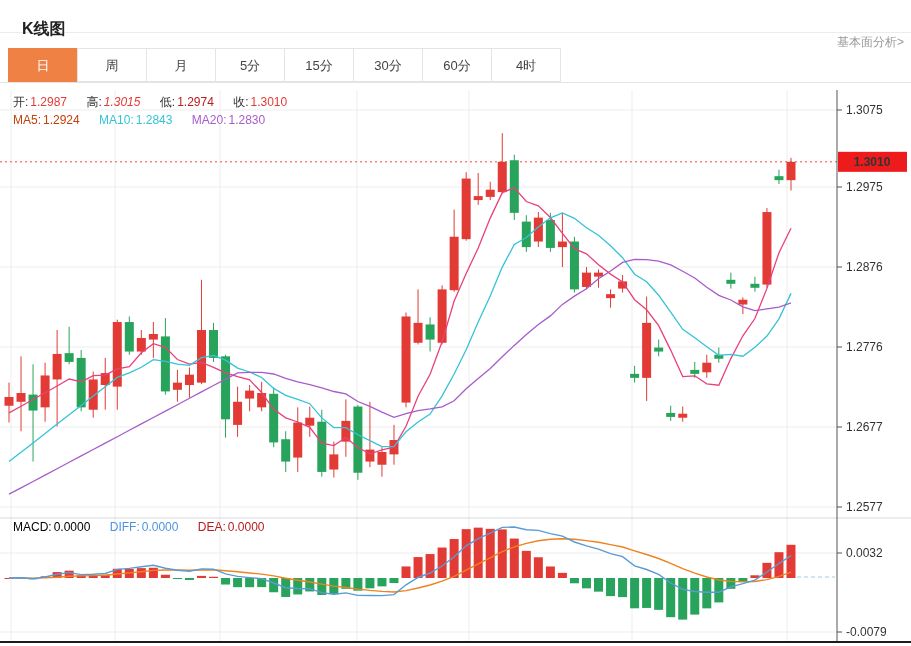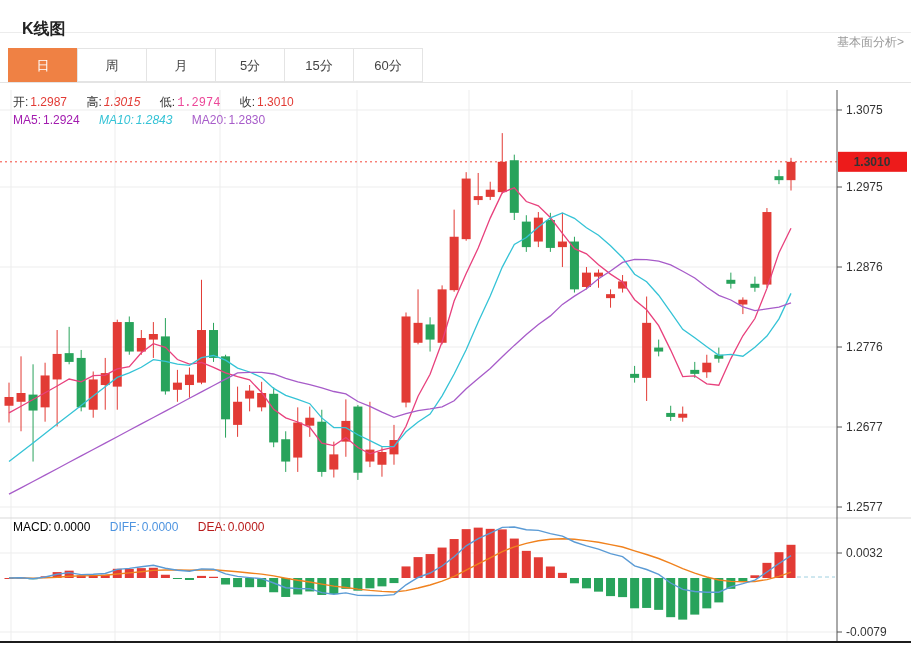--- a/index.html
+++ b/index.html
@@ -37,6 +37,7 @@
     <div class="tab">月</div>
     <div class="tab">5分</div>
     <div class="tab">15分</div>
+    <div class="tab">30分</div>
     <div class="tab">60分</div>
   </div>
 

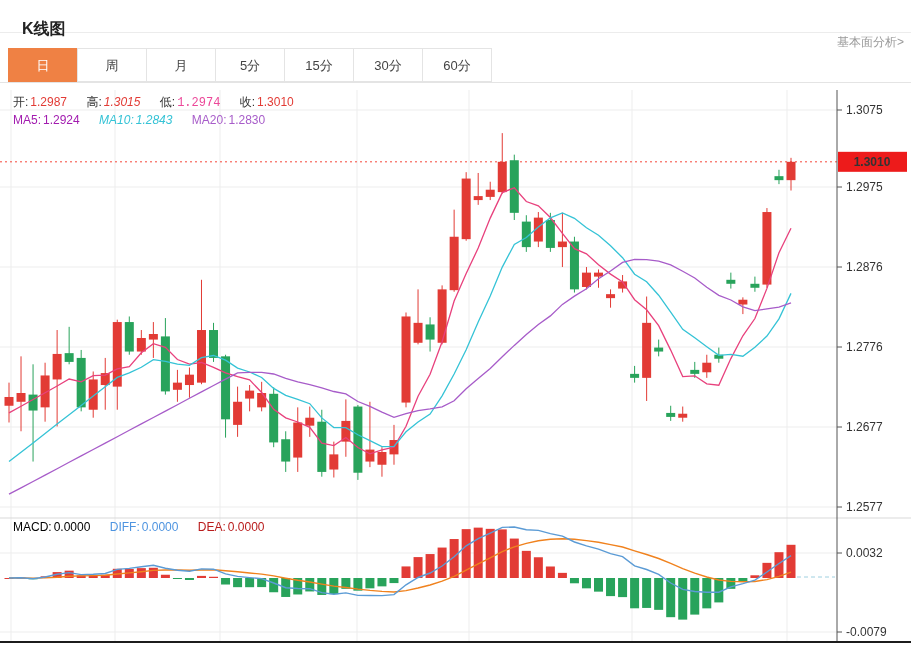--- a/index.html
+++ b/index.html
@@ -39,6 +39,7 @@
     <div class="tab">15分</div>
     <div class="tab">30分</div>
     <div class="tab">60分</div>
+    <div class="tab">4时</div>
   </div>
 
 <div class="chart-wrap">

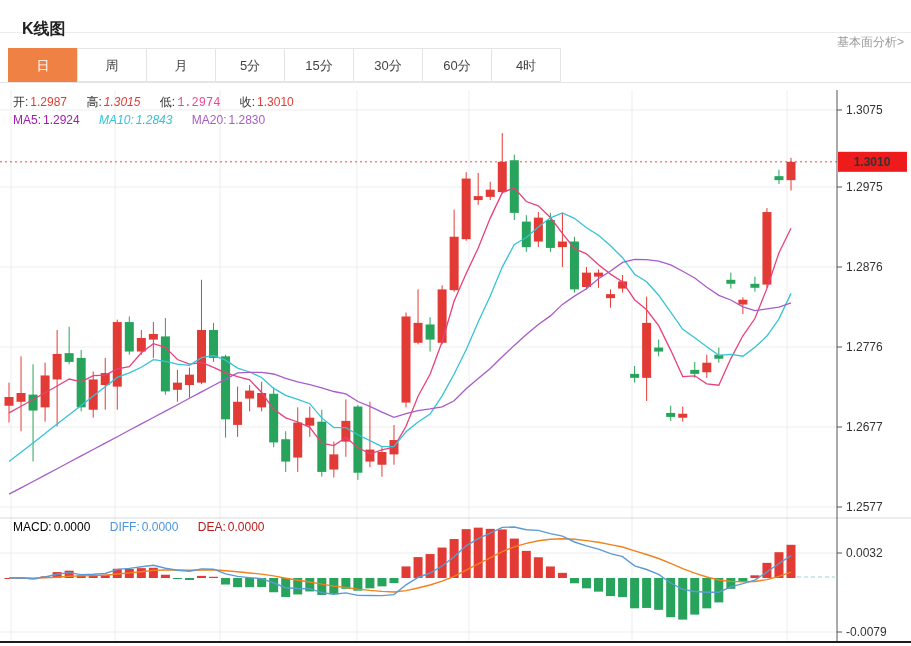--- a/index.html
+++ b/index.html
@@ -46,7 +46,7 @@
   <div class="row ohlc-row">
     <span class="grp"><b>开:</b><span style="color: rgb(226, 59, 53); text-align: right;">1.2987</span></span>
     <span class="grp"><b>高:</b><span style="color: rgb(226, 59, 53); font-style: italic;">1.3015</span></span>
-    <span class="grp"><b>低:</b><span style="color: #ec4899; font-family: Liberation Mono, monospace;">1.2974</span></span>
+    <span class="grp"><b>低:</b><span style="color: #b91c1c;">1.2974</span></span>
     <span class="grp"><b>收:</b><span style="color: rgb(226, 59, 53);">1.3010</span></span>
   </div>
   <div class="row ma-row">

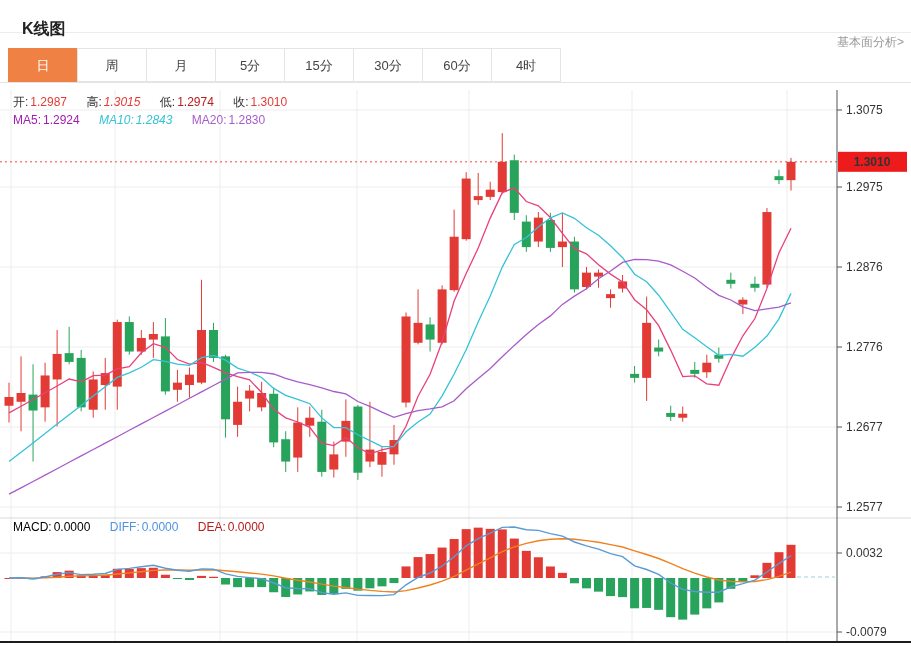--- a/index.html
+++ b/index.html
@@ -50,7 +50,7 @@
     <span class="grp"><b>收:</b><span style="color: rgb(226, 59, 53);">1.3010</span></span>
   </div>
   <div class="row ma-row">
-    <span class="grp" style="color: #a21caf;"><b>MA5:</b><span>1.2924</span></span>
+    <span class="grp" style="color: #c2410c;"><b>MA5:</b><span>1.2924</span></span>
     <span class="grp" style="color: rgb(53, 195, 214); font-style: italic;"><b>MA10:</b><span>1.2843</span></span>
     <span class="grp" style="color: rgb(167, 92, 201);"><b>MA20:</b><span>1.2830</span></span>
   </div>

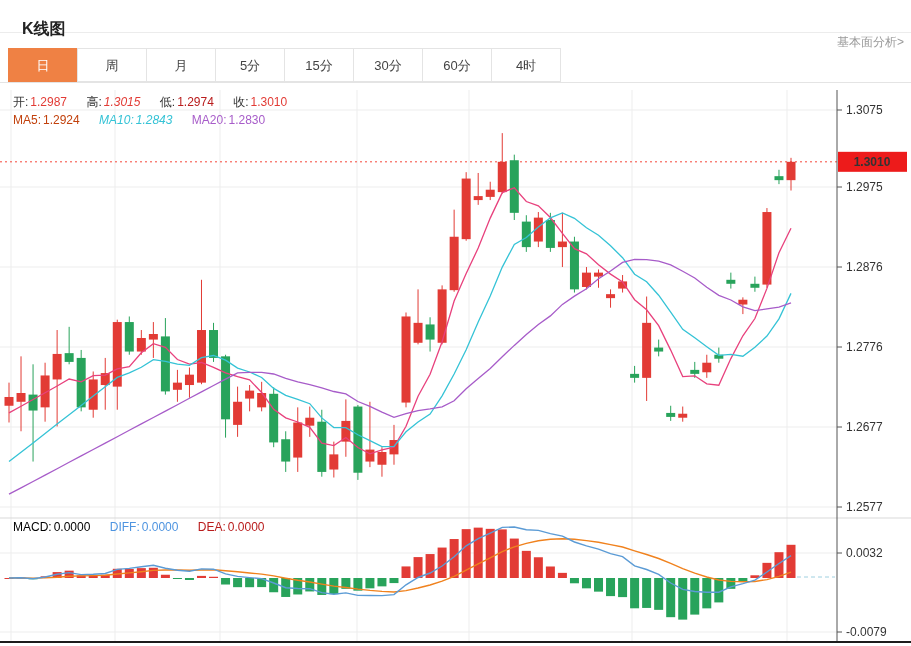--- a/index.html
+++ b/index.html
@@ -51,7 +51,7 @@
   </div>
   <div class="row ma-row">
     <span class="grp" style="color: #c2410c;"><b>MA5:</b><span>1.2924</span></span>
-    <span class="grp" style="color: rgb(53, 195, 214); font-style: italic;"><b>MA10:</b><span>1.2843</span></span>
+    <span class="grp" style="color: rgb(53, 195, 214);"><b>MA10:</b><span>1.2843</span></span>
     <span class="grp" style="color: rgb(167, 92, 201);"><b>MA20:</b><span>1.2830</span></span>
   </div>
   <div class="row macd-row">

